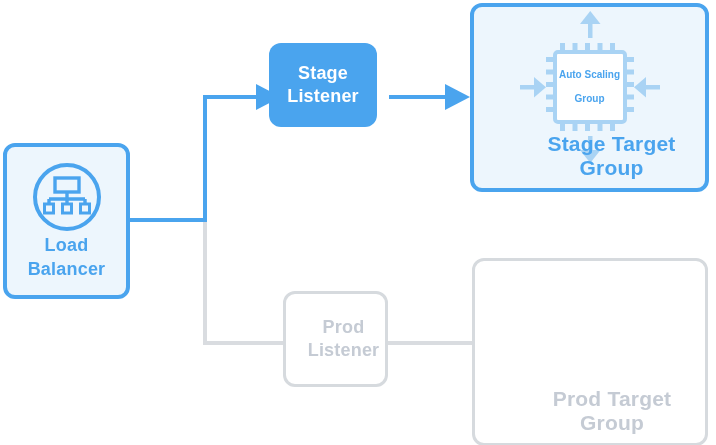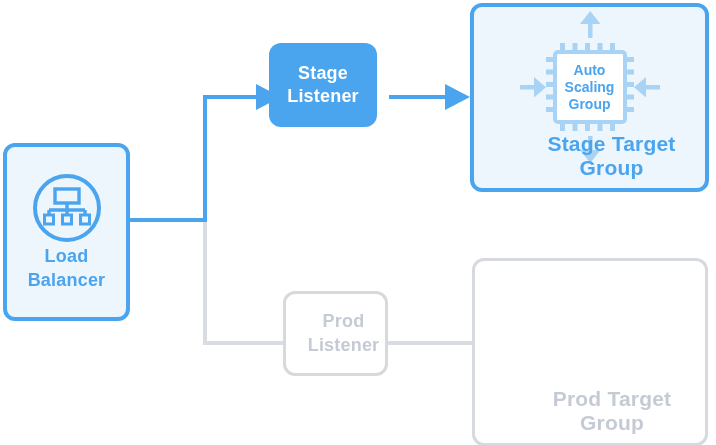--- a/index.html
+++ b/index.html
@@ -95,8 +95,8 @@
     text-align:center;
     color:var(--blue);
     font-weight:700;
-    font-size:14px;
-    line-height:17px;
+    font-size:10px;
+    line-height:24px;
   }
   
   .lb-icon{color:var(--blue);display:block;}

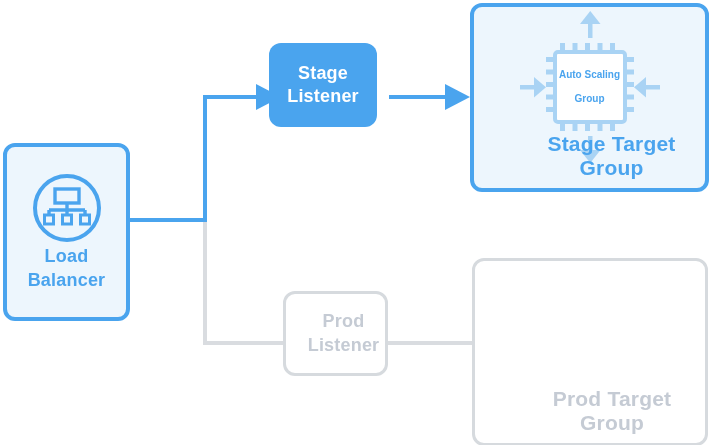--- a/index.html
+++ b/index.html
@@ -38,7 +38,7 @@
     letter-spacing:.2px;
   }
   #load-balancer{
-    left:3px;top:143px;width:127px;height:178px;
+    left:3px;top:143px;width:127px;height:156px;
     background:var(--light-blue-bg);
     border:4px solid var(--blue);
     flex-direction:column;

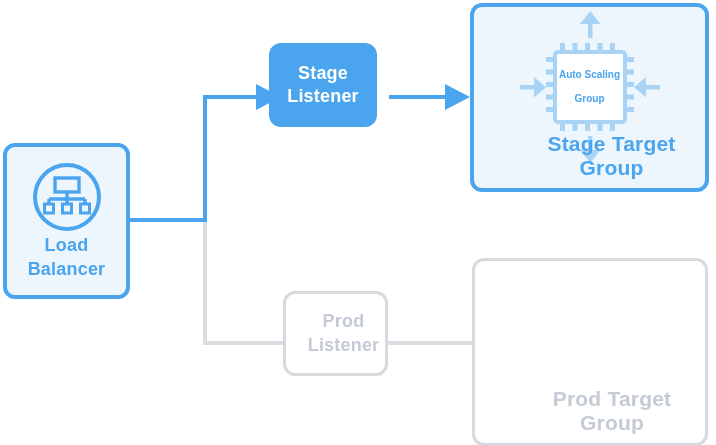--- a/index.html
+++ b/index.html
@@ -51,7 +51,7 @@
   }
   #stage-listener .node-label{color:#ffffff;width:80px;}
   #prod-listener{
-    left:283px;top:291px;width:105px;height:85px;
+    left:283px;top:291px;width:105px;height:96px;
     background:var(--white);
     border:3px solid var(--gray-border);
     padding-left:16px;

